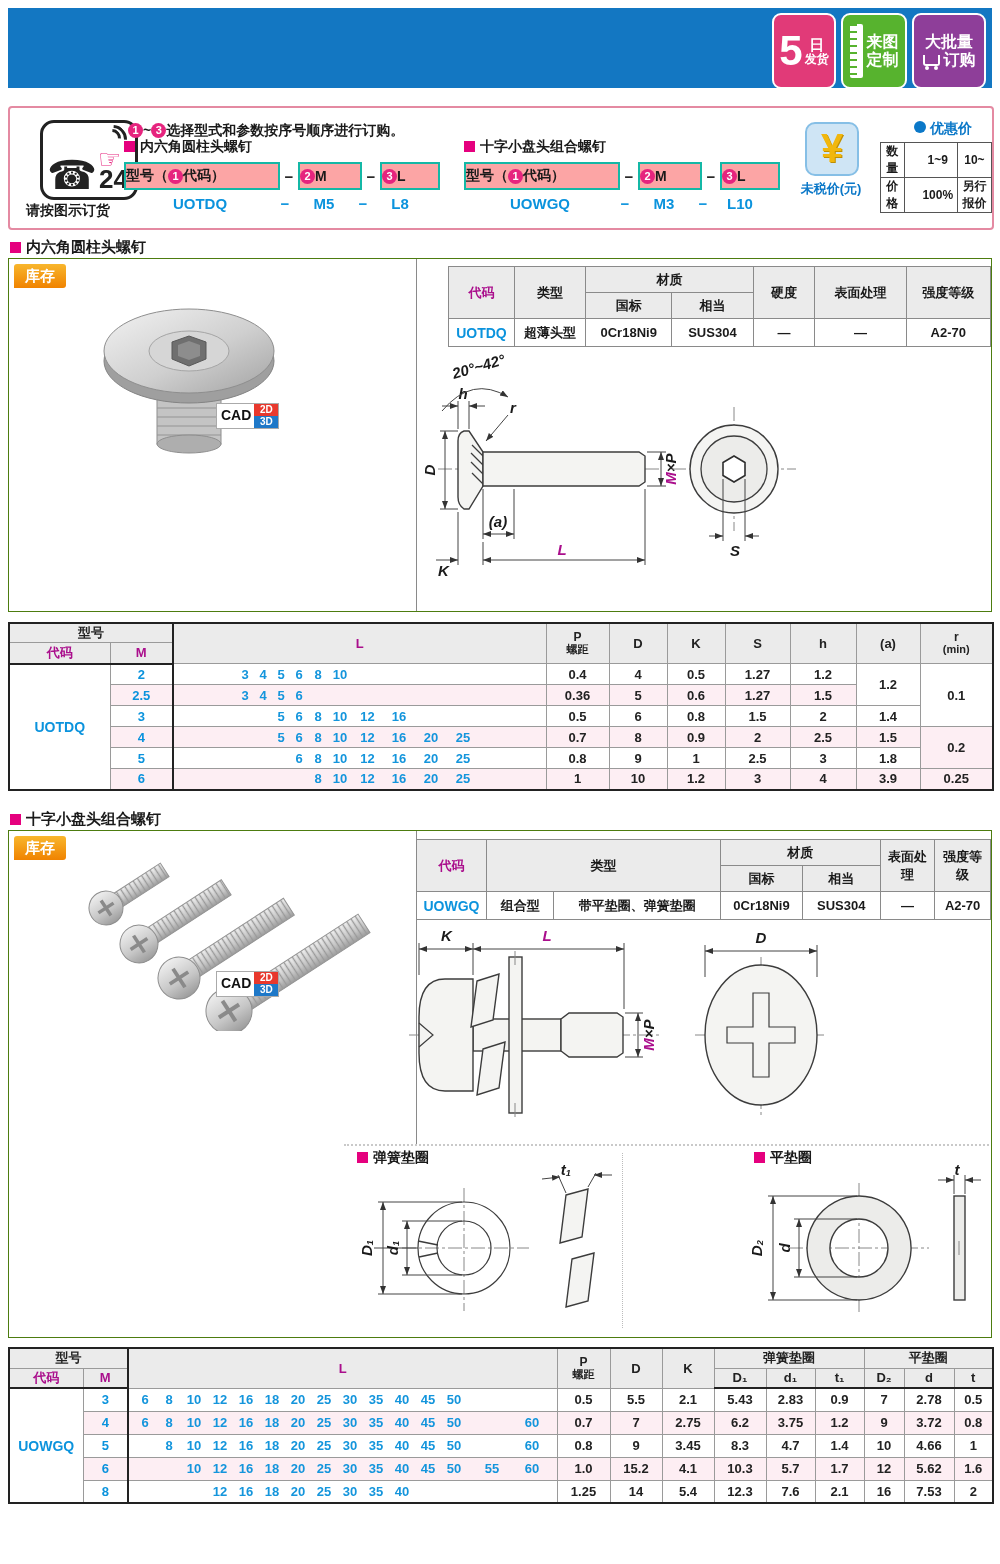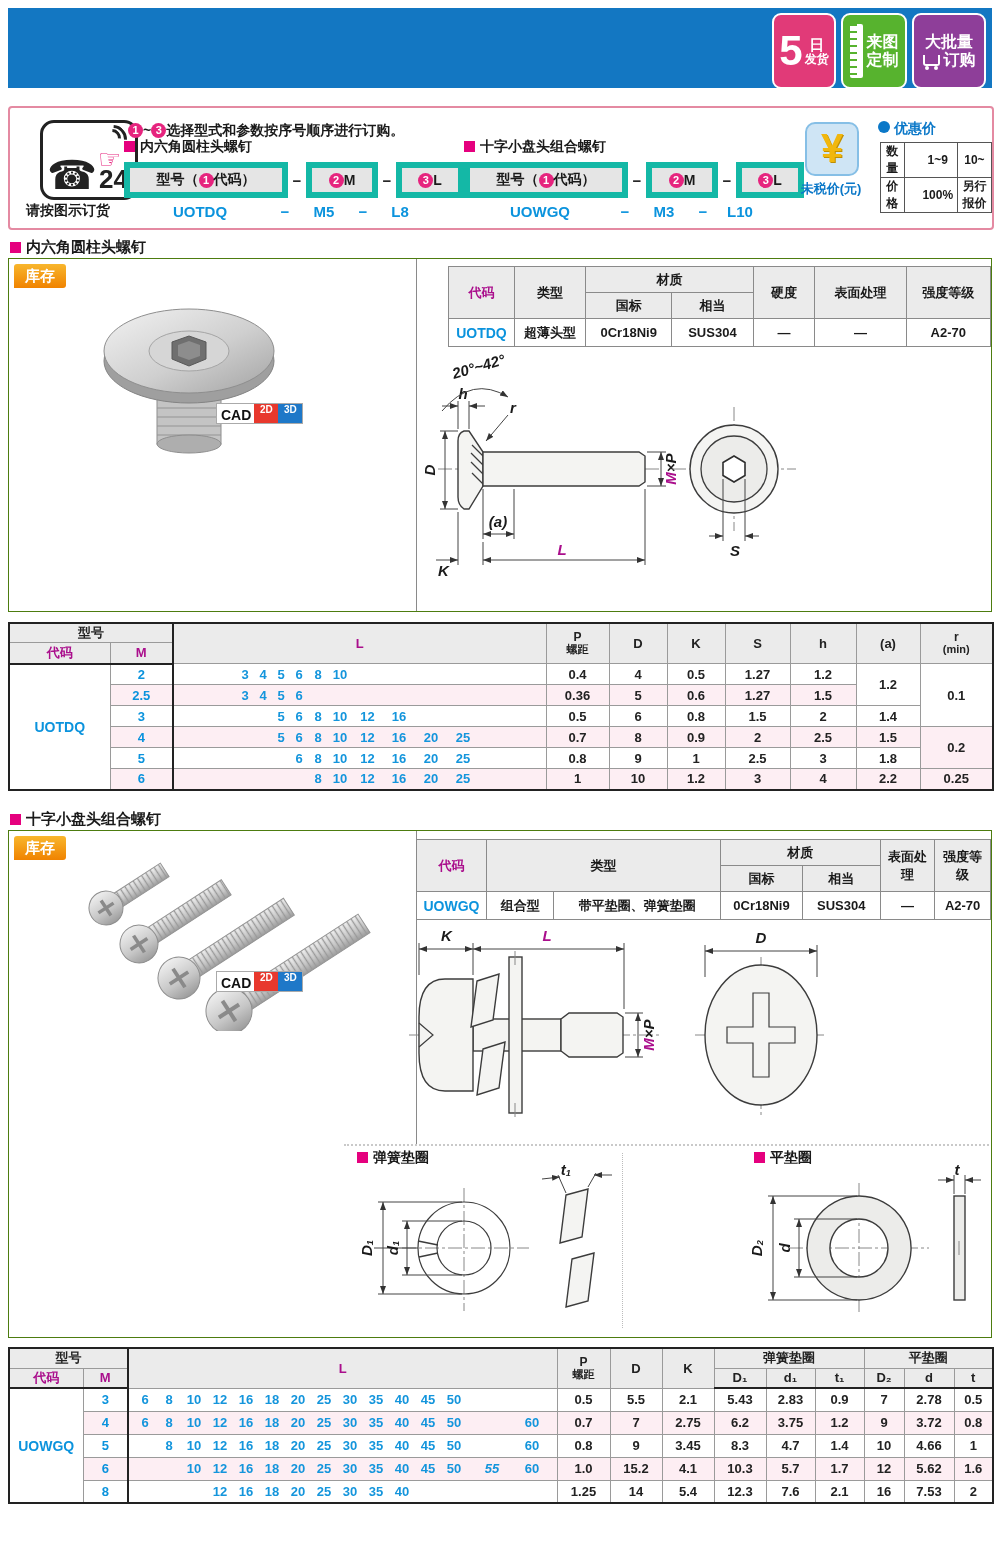--- a/index.html
+++ b/index.html
@@ -53,7 +53,7 @@
            background:#cfe5f5;color:#f1b70e;font-size:40px;font-weight:900;text-align:center;line-height:48px;
            text-shadow:1px 1px 0 #c08f00;}
   .untaxed{position:absolute;left:776px;top:72px;width:90px;text-align:center;color:#0b78c8;font-weight:800;font-size:13px;}
-  .bulletrow{position:absolute;left:868px;top:12px;color:#0b78c8;font-weight:800;font-size:14px;}
+  .bulletrow{position:absolute;left:904px;top:12px;color:#0b78c8;font-weight:800;font-size:14px;}
   .bdot{display:inline-block;width:12px;height:12px;border-radius:50%;background:#0b78c8;margin-right:4px;}
   .ptable{position:absolute;left:870px;top:34px;border-collapse:collapse;border-radius:21px;}
   .ptable td{border:1px solid #555;font-size:12px;font-weight:800;text-align:center;height:20px;padding:0 3px;background:#fff;}

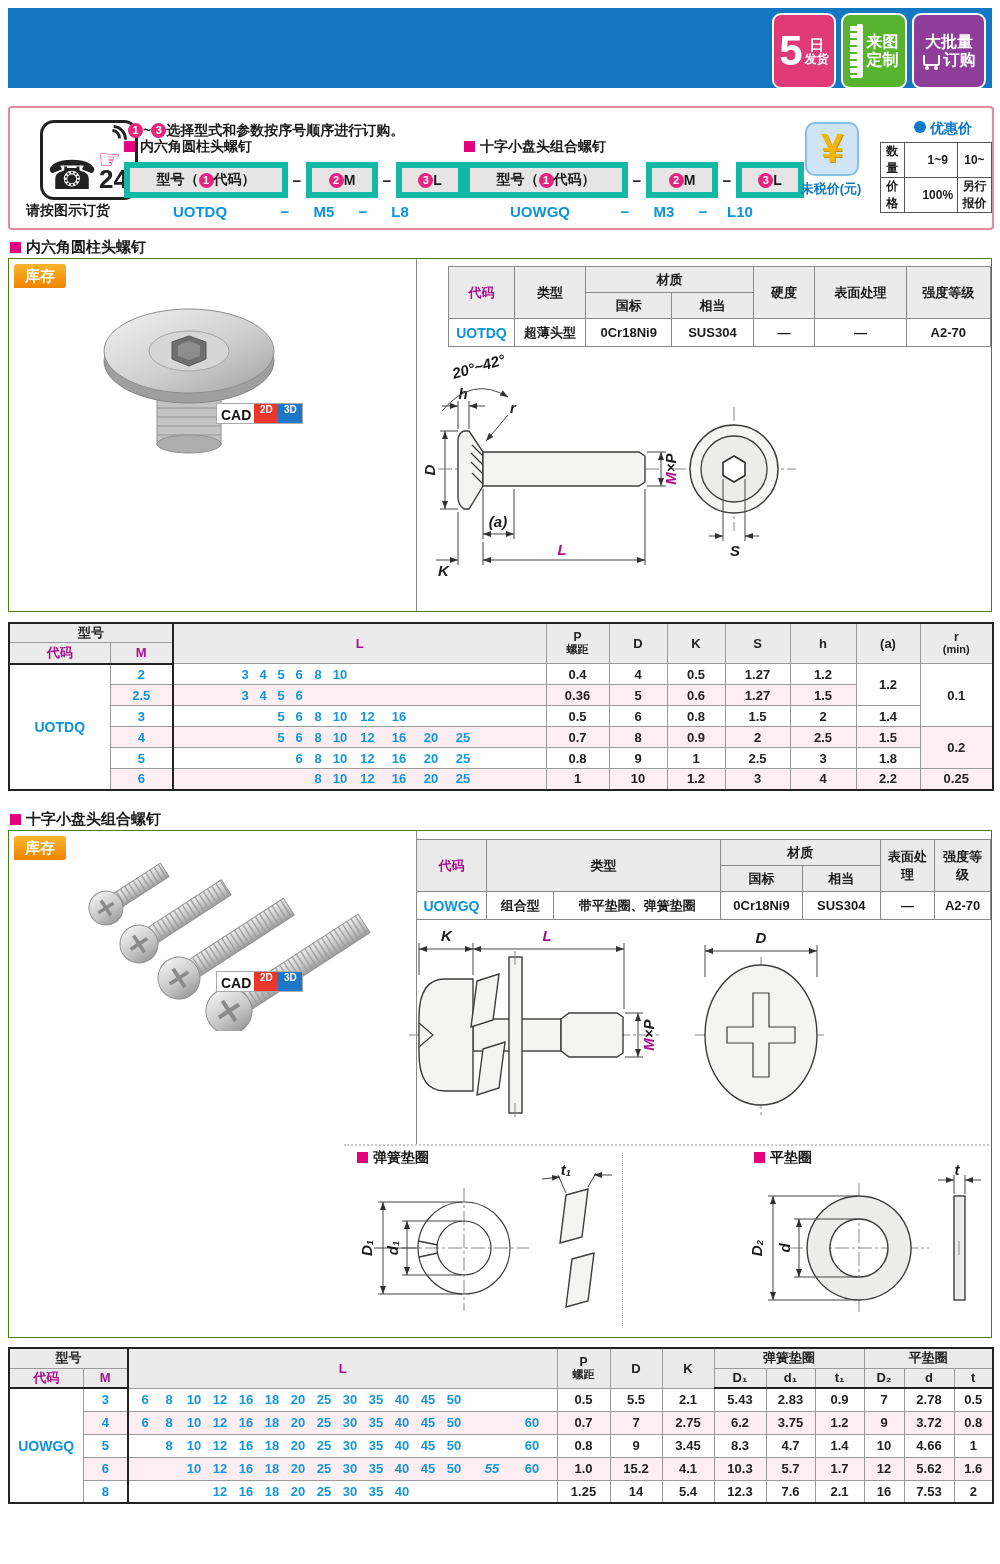--- a/index.html
+++ b/index.html
@@ -44,7 +44,7 @@
   .oglabel{font-size:14px;font-weight:800;margin-bottom:6px;}
   .sqb{display:inline-block;width:11px;height:11px;background:#e5007e;margin-right:5px;vertical-align:-1px;}
   .obr{display:flex;align-items:center;margin-top:2px;}
-  .obox{border:6px solid #14b8a6;height:24px;display:flex;align-items:center;justify-content:center;font-size:14px;font-weight:800;background:#e5e5e5;}
+  .obox{border:2px solid #14b8a6;height:24px;display:flex;align-items:center;justify-content:flex-start;font-size:14px;font-weight:800;background:#fca5a5;}
   .ob1{width:152px;} .ob2{width:60px;} .ob3{width:56px;}
   .odash{width:18px;text-align:center;font-weight:800;font-size:15px;}
   .oex{display:flex;margin-top:5px;color:#0b93dd;font-weight:800;font-size:15px;}

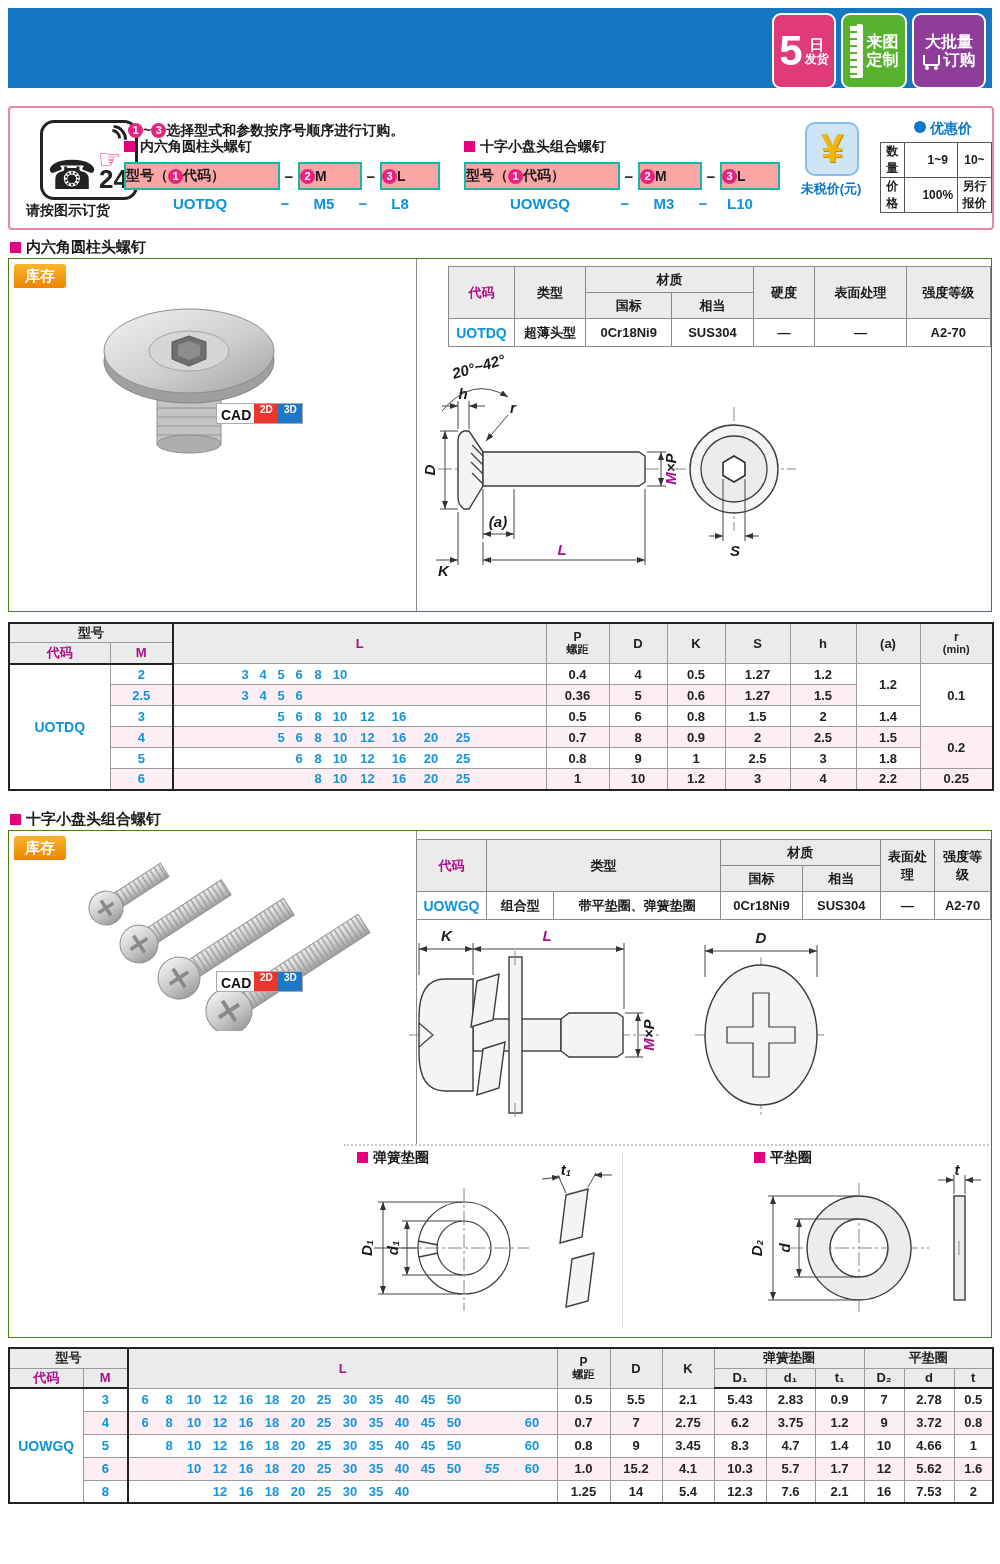--- a/index.html
+++ b/index.html
@@ -72,7 +72,7 @@
          text-align:center;line-height:24px;}
   .cadbadge{position:absolute;display:flex;align-items:stretch;border:1px solid #aaa;background:#fff;}
   .cadtxt{font-size:14px;font-weight:900;padding:3px 3px 0 4px;color:#111;}
-  .cadcol{display:flex;flex-direction:row;}
+  .cadcol{display:flex;flex-direction:column;}
   .cad2d,.cad3d{width:24px;font-size:10px;font-weight:800;color:#fff;text-align:center;line-height:12px;}
   .cad2d{background:#e8382d;} .cad3d{background:#1e78c8;}
 

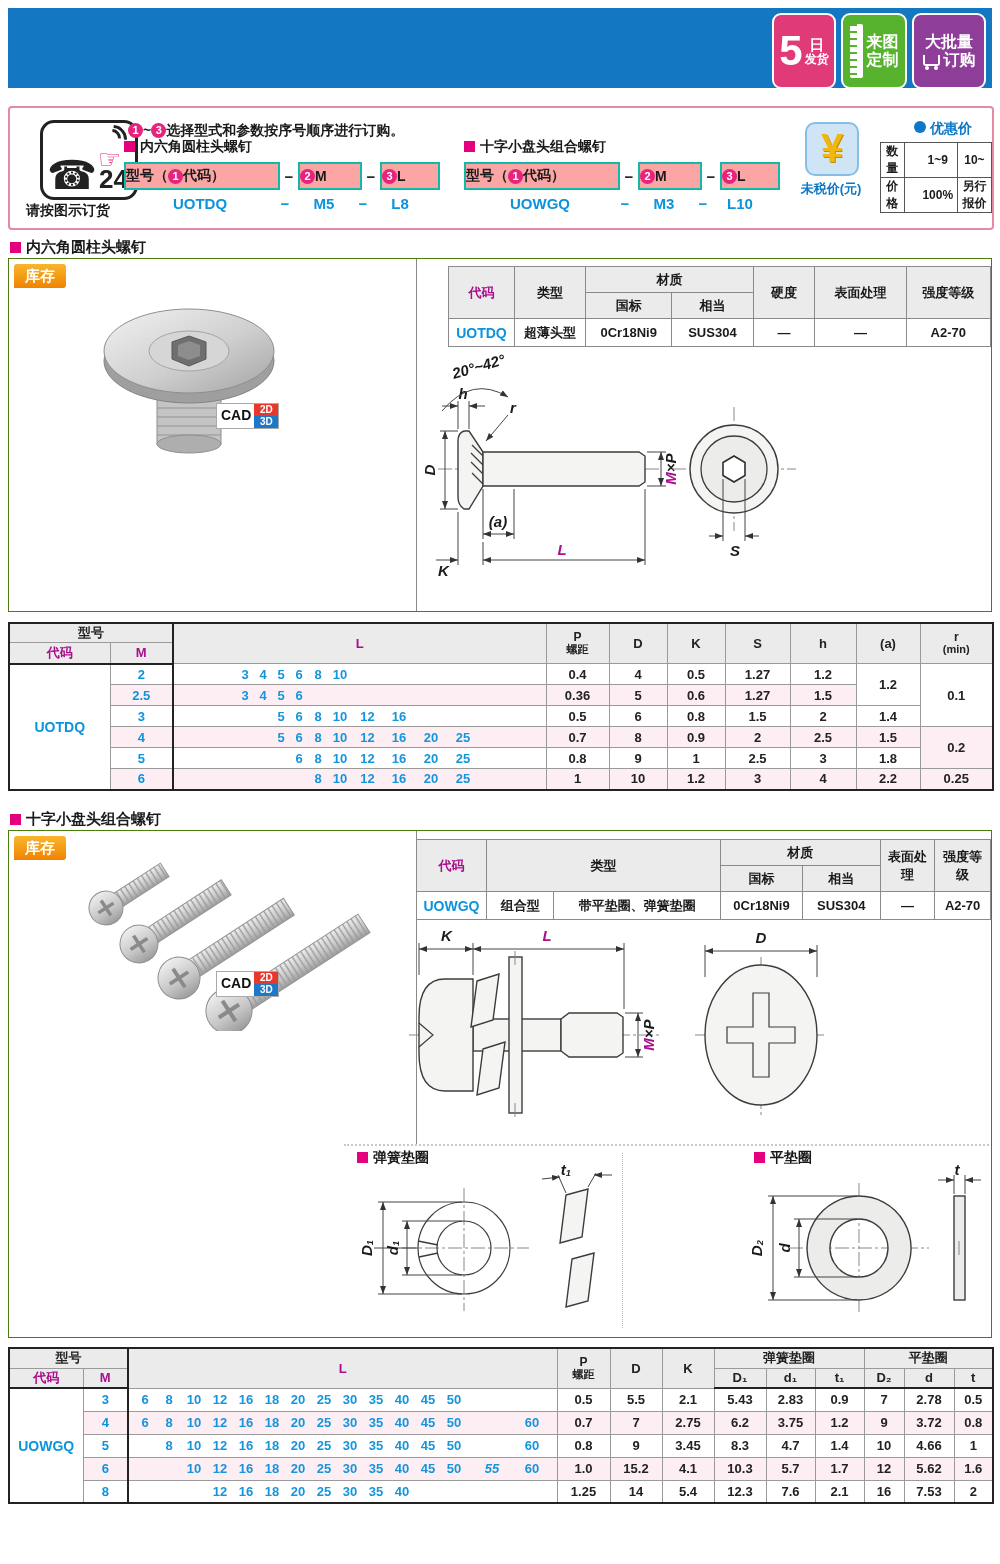--- a/index.html
+++ b/index.html
@@ -556,7 +556,7 @@
       <td>1.2</td>
       <td>3</td>
       <td>4</td>
-      <td class="wcell">2.2</td>
+      <td class="wcell">3.9</td>
       <td class="wcell">0.25</td>
     </tr>
   </tbody>

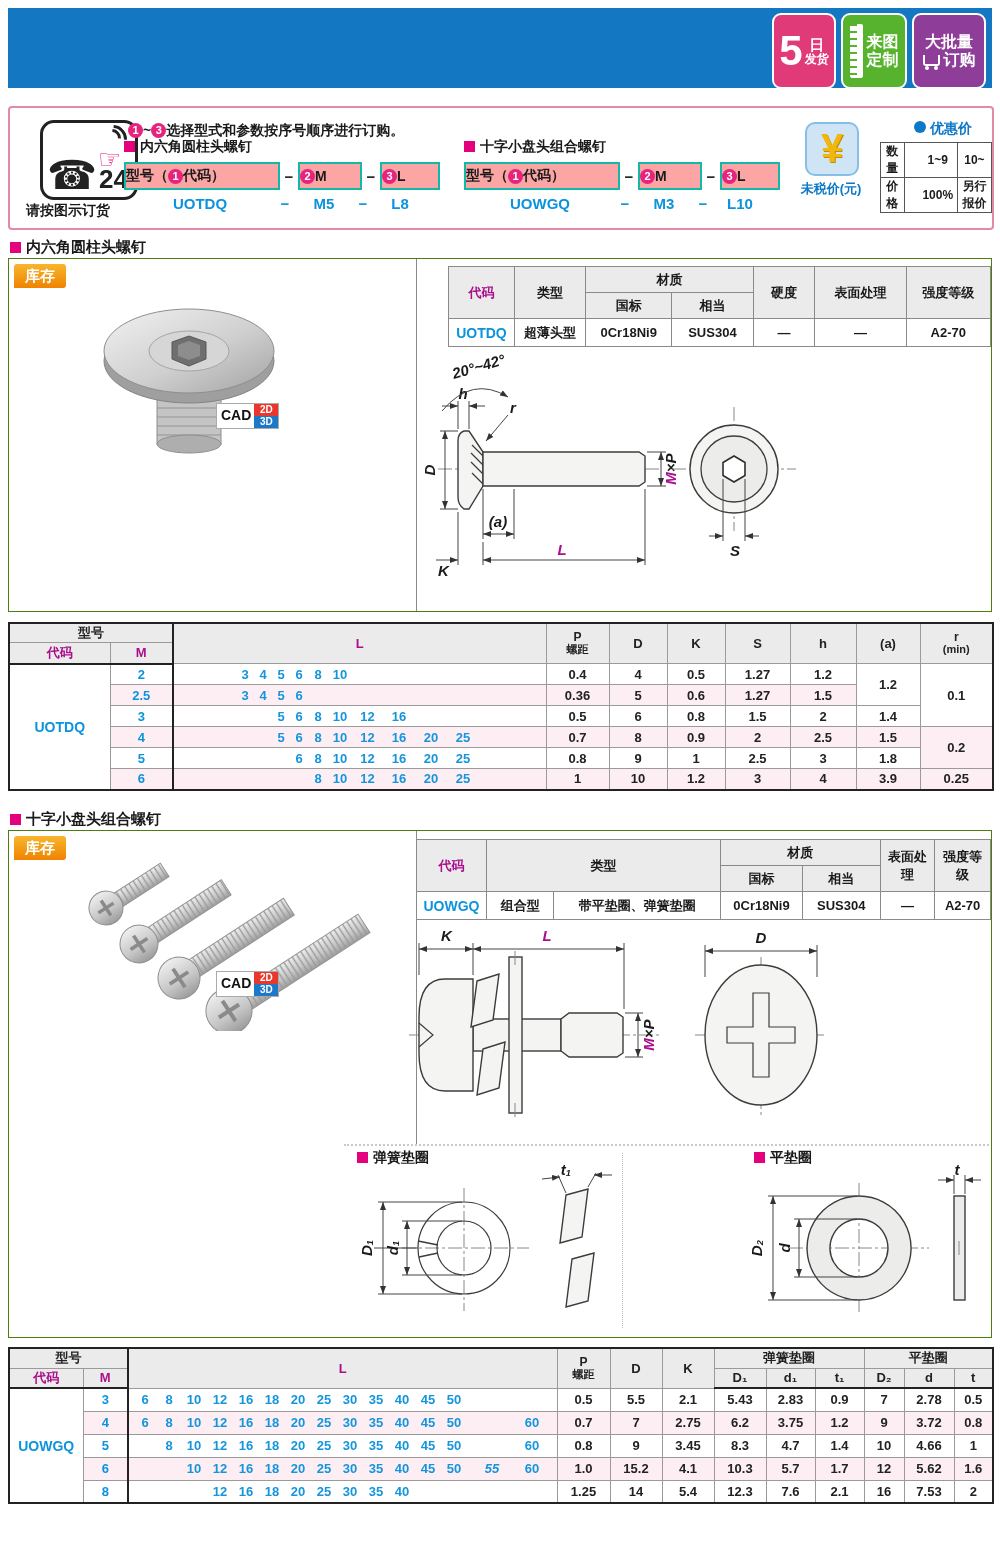--- a/index.html
+++ b/index.html
@@ -120,7 +120,7 @@
   .t2s{padding-left:4px;}
   .t2s span:nth-child(1),.t2s span:nth-child(2){width:24px;}
   .t2s span:nth-child(n+3){width:26px;}
-  .t2s span:nth-child(14){width:50px;font-style:italic;} .t2s span:nth-child(15){width:30px;}
+  .t2s span:nth-child(14){width:50px;} .t2s span:nth-child(15){width:30px;}
 </style>
 </head>
 <body>

